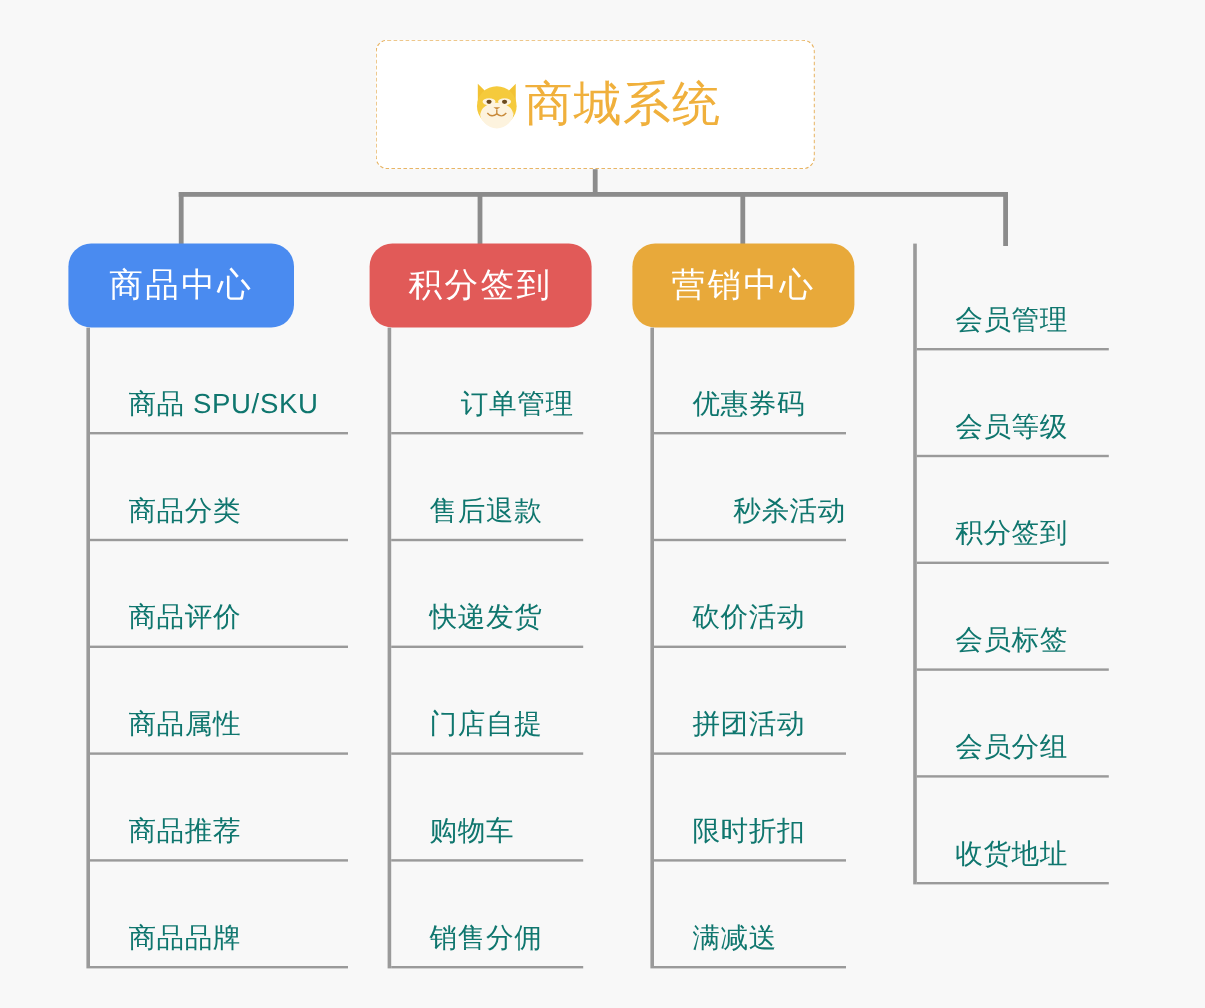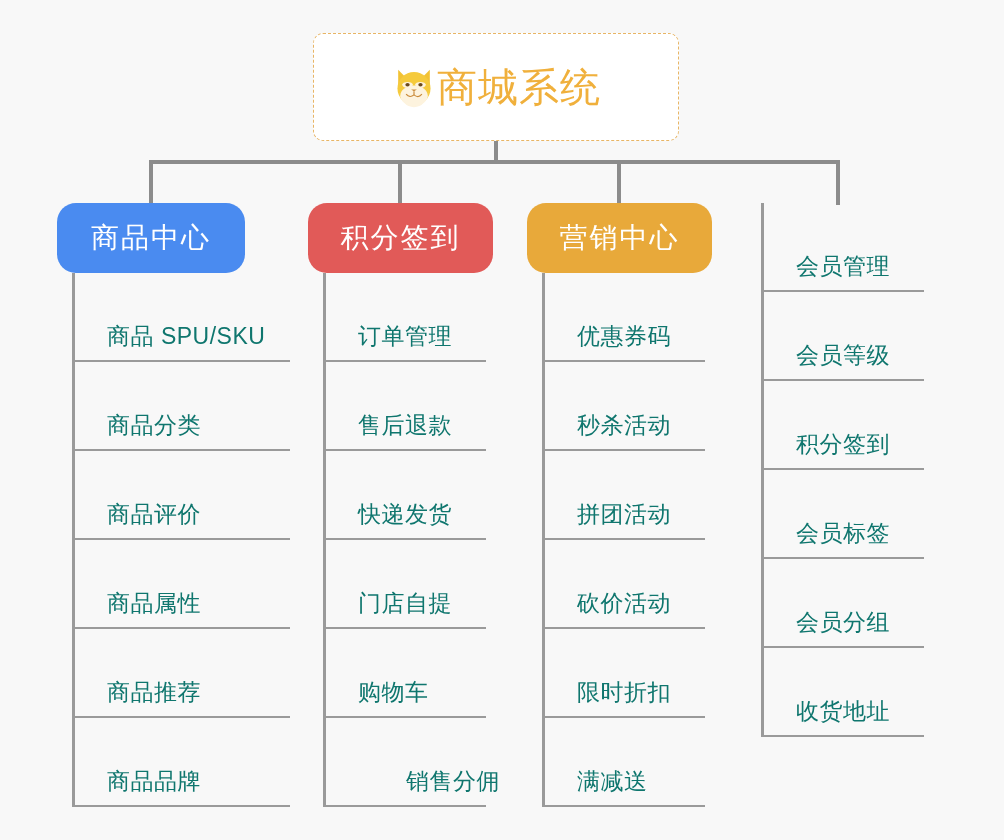--- a/index.html
+++ b/index.html
@@ -164,7 +164,7 @@
         <span>积分签到</span>
       </div>
       <div class="leaf-list">
-        <div class="leaf-item" style="width: 160px;">
+        <div class="leaf-item" style="width: 160px; padding-left: 26px;">
           <span class="leaf-label">订单管理</span>
         </div>
         <div class="leaf-item" style="width: 160px;">

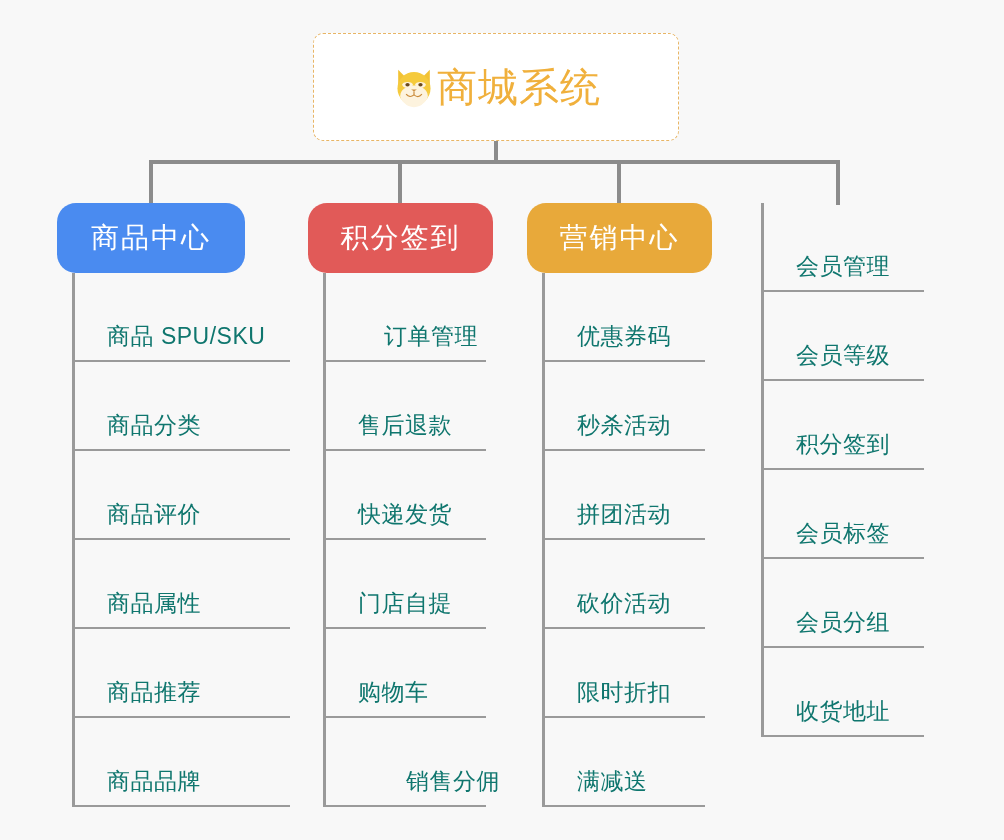--- a/index.html
+++ b/index.html
@@ -192,7 +192,7 @@
         <div class="leaf-item" style="width: 160px;">
           <span class="leaf-label">优惠券码</span>
         </div>
-        <div class="leaf-item" style="width: 160px;">
+        <div class="leaf-item" style="width: 160px; justify-content: flex-end;">
           <span class="leaf-label">秒杀活动</span>
         </div>
         <div class="leaf-item" style="width: 160px;">

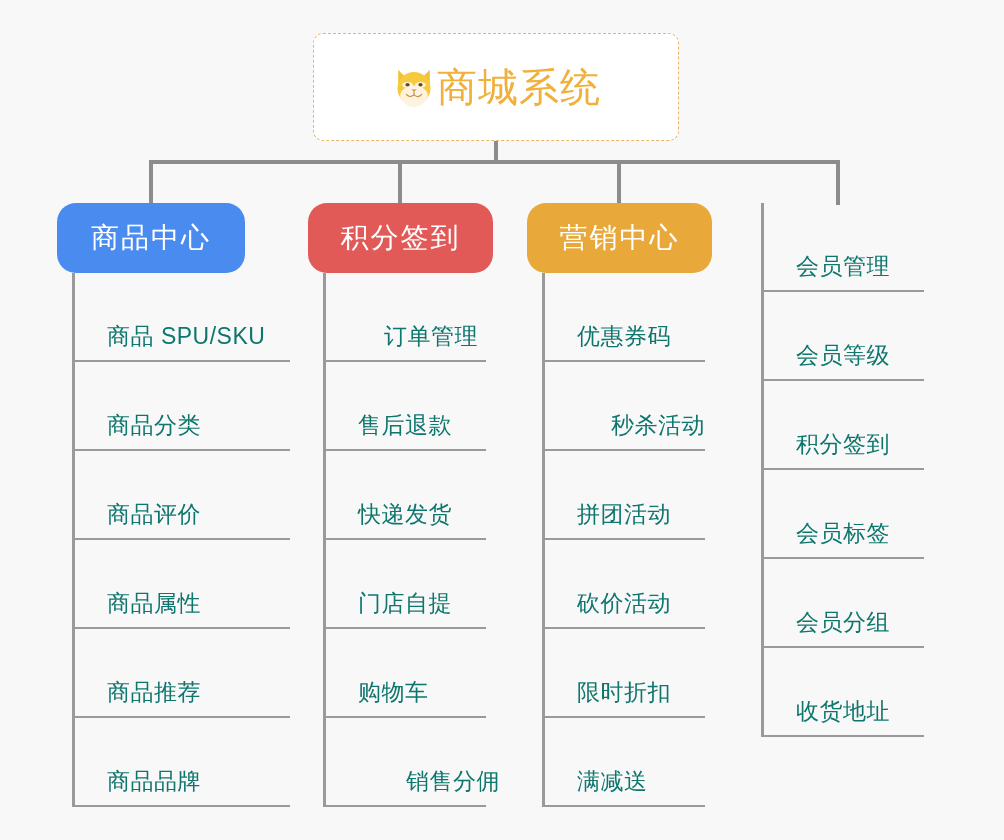--- a/index.html
+++ b/index.html
@@ -196,10 +196,10 @@
           <span class="leaf-label">秒杀活动</span>
         </div>
         <div class="leaf-item" style="width: 160px;">
+          <span class="leaf-label">砍价活动</span>
+        </div>
+        <div class="leaf-item" style="width: 160px;">
           <span class="leaf-label">拼团活动</span>
-        </div>
-        <div class="leaf-item" style="width: 160px;">
-          <span class="leaf-label">砍价活动</span>
         </div>
         <div class="leaf-item" style="width: 160px;">
           <span class="leaf-label">限时折扣</span>

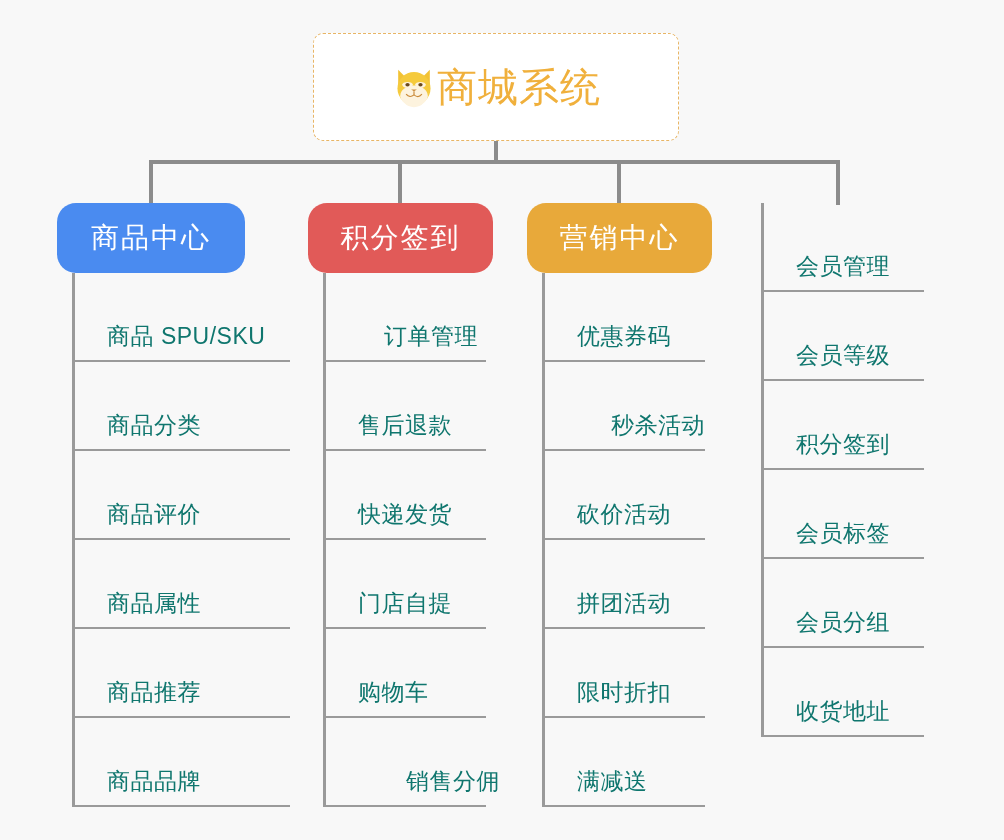--- a/index.html
+++ b/index.html
@@ -179,7 +179,7 @@
         <div class="leaf-item" style="width: 160px;">
           <span class="leaf-label">购物车</span>
         </div>
-        <div class="leaf-item" style="width: 160px; padding-left: 48px;">
+        <div class="leaf-item" style="width: 160px;">
           <span class="leaf-label">销售分佣</span>
         </div>
       </div>

